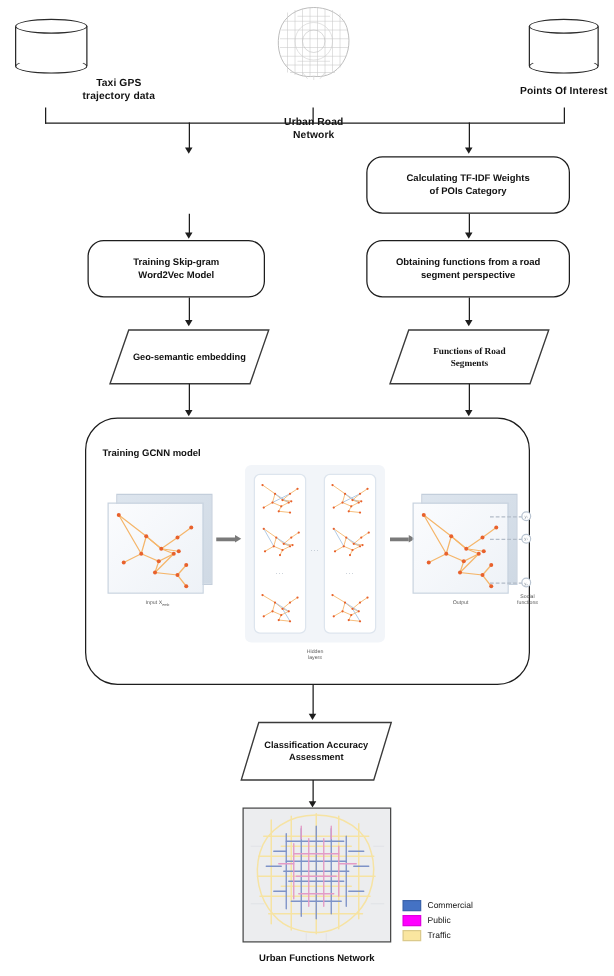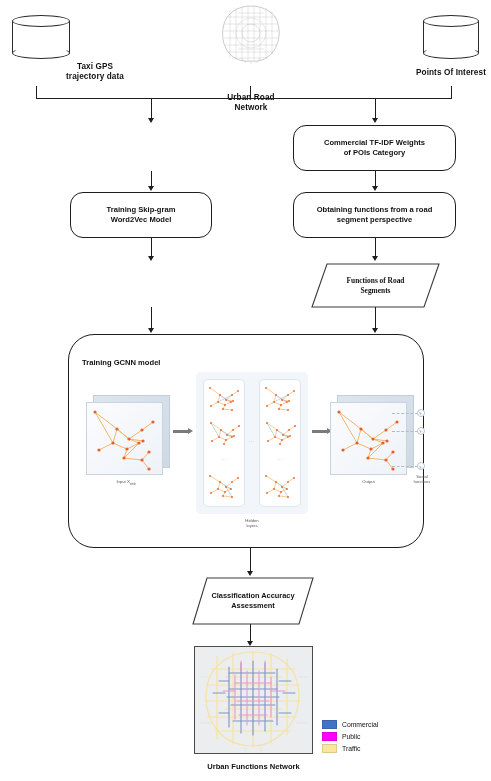--- a/index.html
+++ b/index.html
@@ -297,7 +297,7 @@
   <div class="arrowhead abs" style="left:371.5px; top:118px;"></div>
 
   <div class="proc" style="left:293px; top:125px; width:163px; height:46px;">
-    <span style="white-space:pre-line;">Commercial TF-IDF Weights
+    <span style="white-space:pre-line;">Calculating TF-IDF Weights
 of POIs Category</span>
   </div>
 

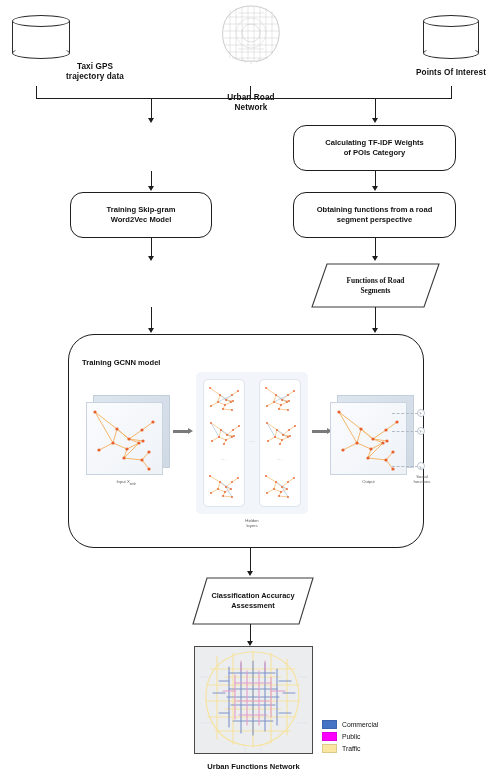--- a/index.html
+++ b/index.html
@@ -320,6 +320,12 @@
   <div class="vline abs" style="left:375px; top:238px; height:19px;"></div>
   <div class="arrowhead abs" style="left:371.5px; top:256px;"></div>
 
+  <div class="para-wrap" style="left:87px; top:263px; width:129px; height:45px;">
+    <svg width="129" height="45" viewBox="0 0 129 45" aria-hidden="true">
+      <polygon points="16,1 128,1 113,44 1,44" fill="#ffffff" stroke="#3a3a3a" stroke-width="1.1"></polygon>
+    </svg>
+    <div class="lbl">Geo-semantic embedding</div>
+  </div>
 
   <div class="para-wrap" style="left:311px; top:263px; width:129px; height:45px;">
     <svg width="129" height="45" viewBox="0 0 129 45" aria-hidden="true">

